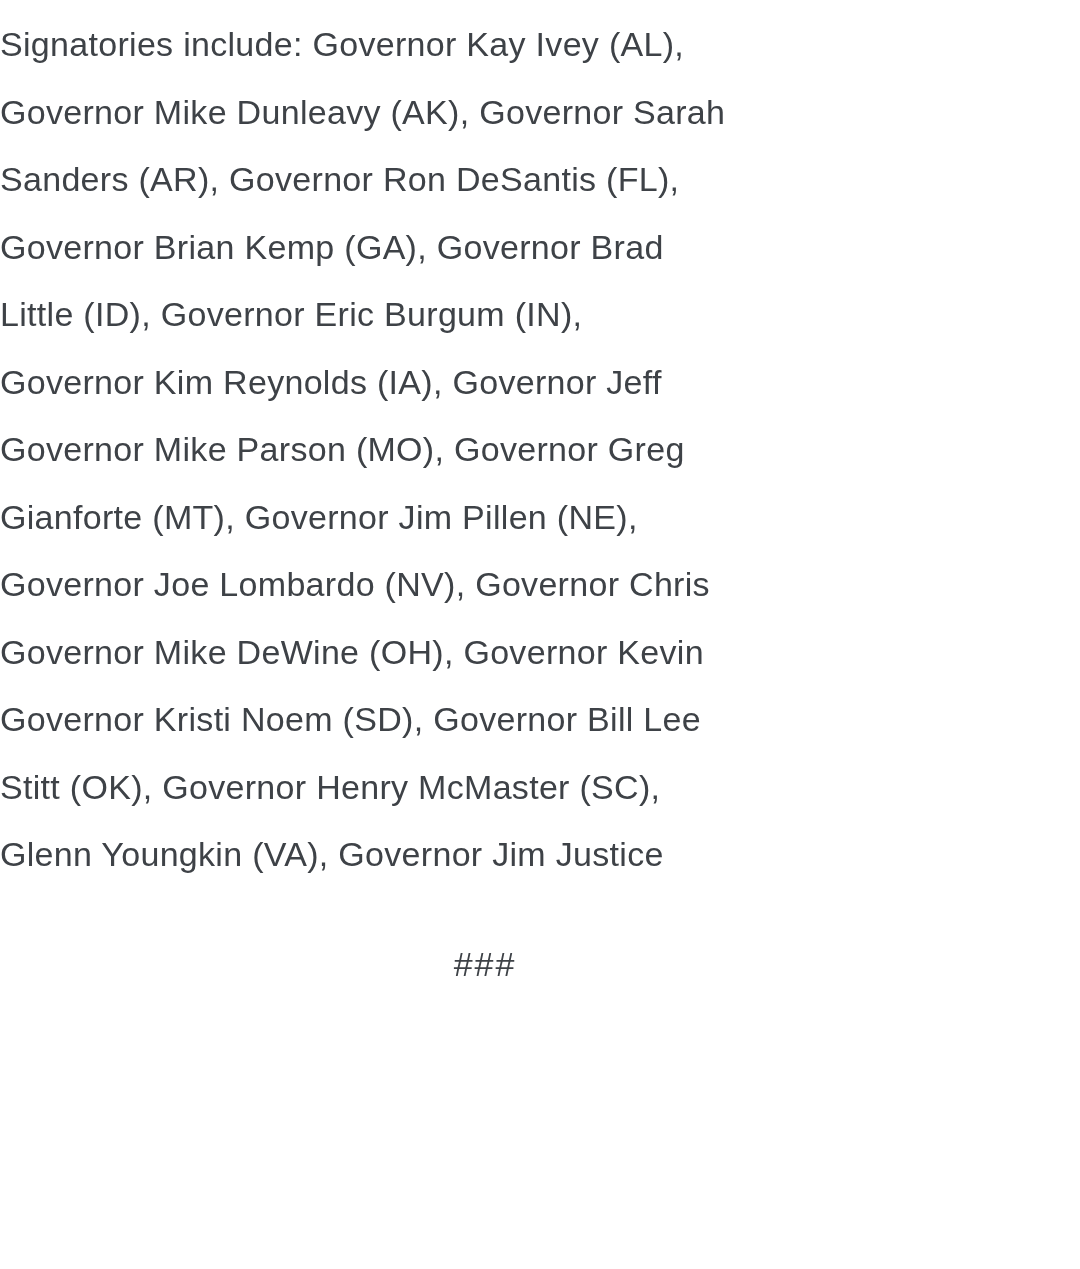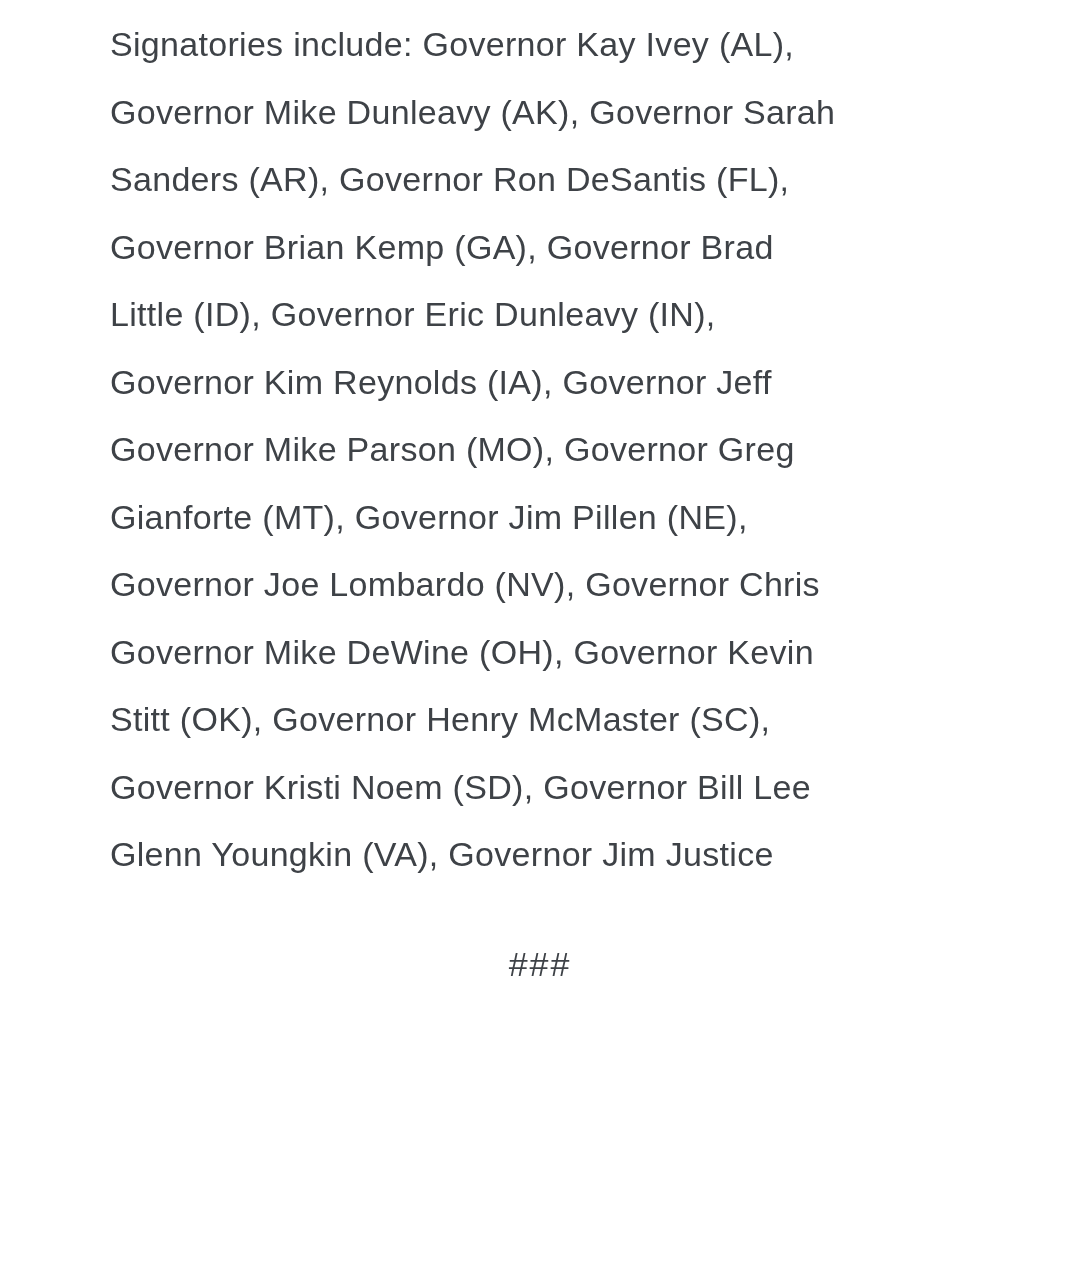--- a/index.html
+++ b/index.html
@@ -16,7 +16,6 @@
   }
   .press-release-body {
     padding-top: 11px;
-    padding-left: 110px;
     padding-right: 60px;
     color: #3e4247;
     font-size: 34px;

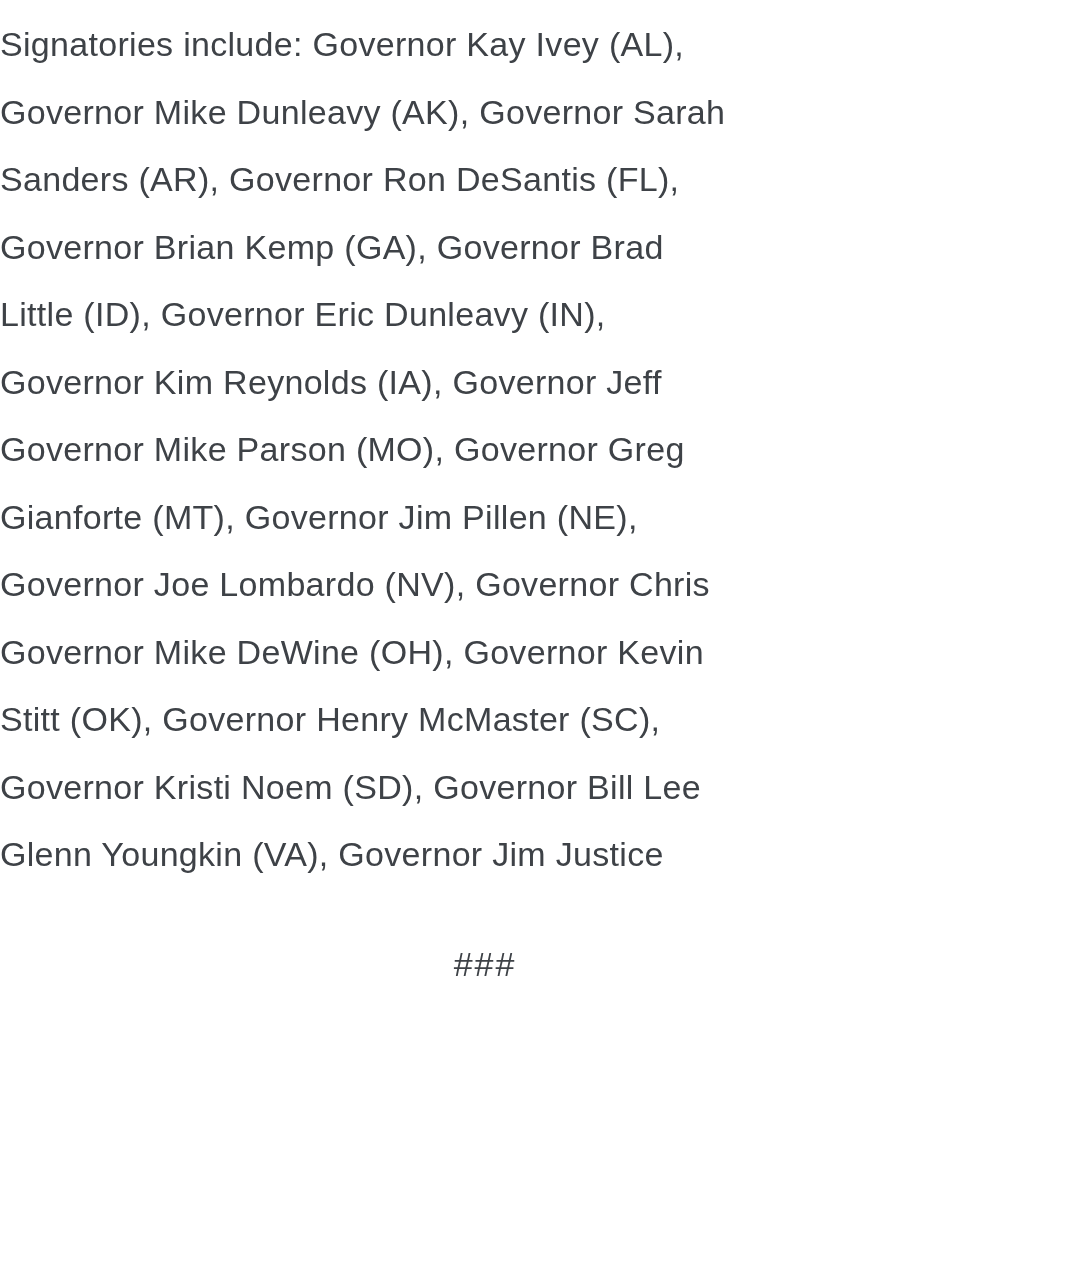--- a/index.html
+++ b/index.html
@@ -51,7 +51,7 @@
       <span class="text-line">Governor Mike Dunleavy (AK), Governor Sarah</span>
       <span class="text-line">Sanders (AR), Governor Ron DeSantis (FL),</span>
       <span class="text-line">Governor Brian Kemp (GA), Governor Brad</span>
-      <span class="text-line">Little (ID), Governor Eric Dunleavy (IN),</span>
+      <span class="text-line">Little (ID), Governor Eric Burgum (IN),</span>
       <span class="text-line">Governor Kim Reynolds (IA), Governor Jeff</span>
       <span class="text-line">Governor Mike Parson (MO), Governor Greg</span>
       <span class="text-line">Gianforte (MT), Governor Jim Pillen (NE),</span>

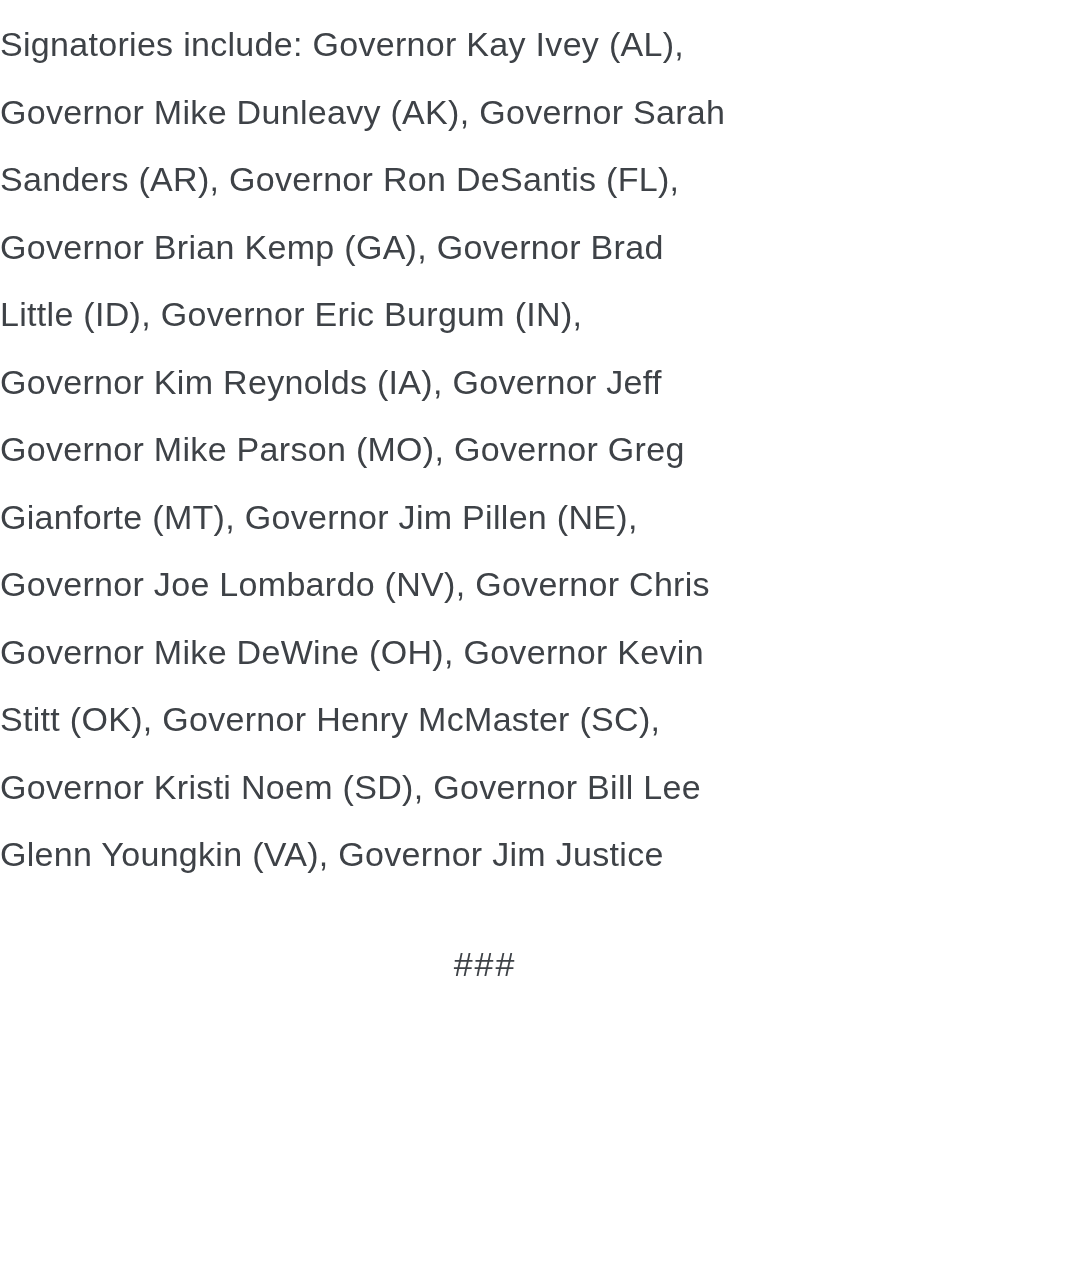--- a/index.html
+++ b/index.html
@@ -57,8 +57,8 @@
       <span class="text-line">Gianforte (MT), Governor Jim Pillen (NE),</span>
       <span class="text-line">Governor Joe Lombardo (NV), Governor Chris</span>
       <span class="text-line">Governor Mike DeWine (OH), Governor Kevin</span>
+      <span class="text-line">Governor Kristi Noem (SD), Governor Bill Lee</span>
       <span class="text-line">Stitt (OK), Governor Henry McMaster (SC),</span>
-      <span class="text-line">Governor Kristi Noem (SD), Governor Bill Lee</span>
       <span class="text-line">Glenn Youngkin (VA), Governor Jim Justice</span>
     </p>
     <div class="end-mark-row">###</div>

